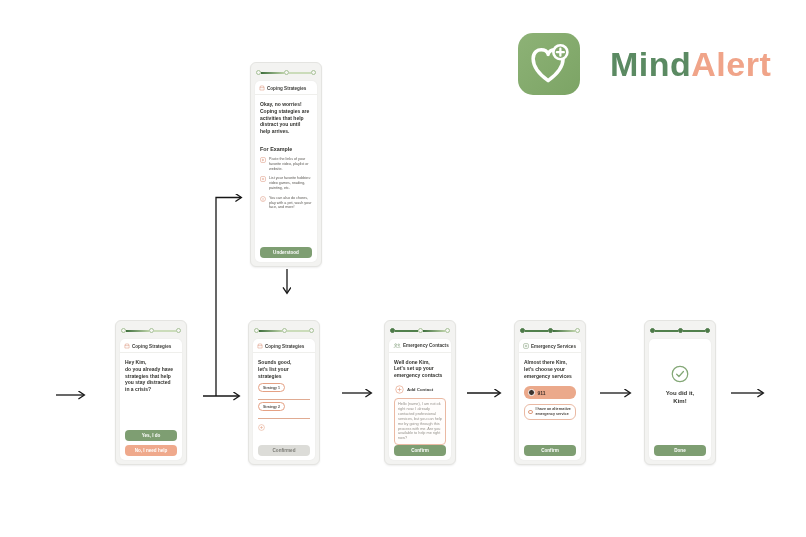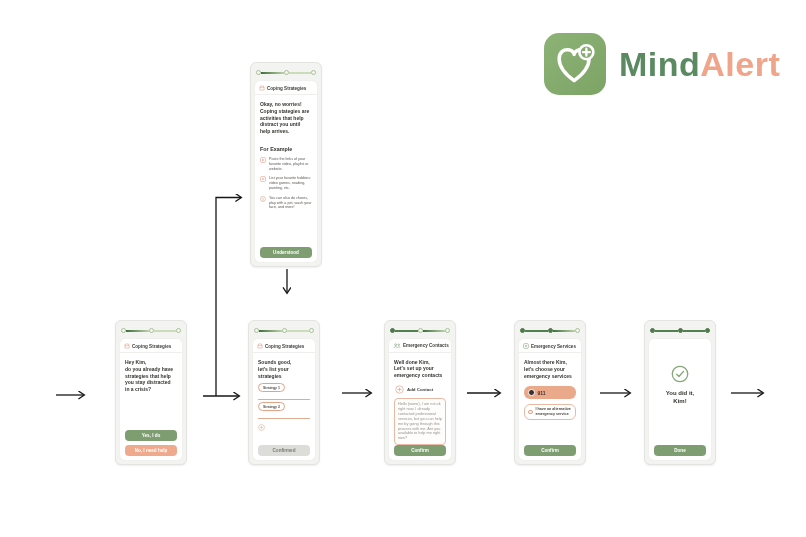--- a/index.html
+++ b/index.html
@@ -11,7 +11,7 @@
   #flow-arrows{position:absolute;left:0;top:0;pointer-events:none;}
 
   
-  .logo{position:absolute;left:544px;top:33px;display:flex;align-items:center;gap:13px;}
+  .logo{position:absolute;left:518px;top:33px;display:flex;align-items:center;gap:30px;}
   .logo-icon{width:62px;height:62px;border-radius:15px;background:linear-gradient(135deg,#8db276,#7ca465);
     display:flex;align-items:center;justify-content:center;}
   .logo-text{font-size:34px;font-weight:bold;letter-spacing:0.5px;}

